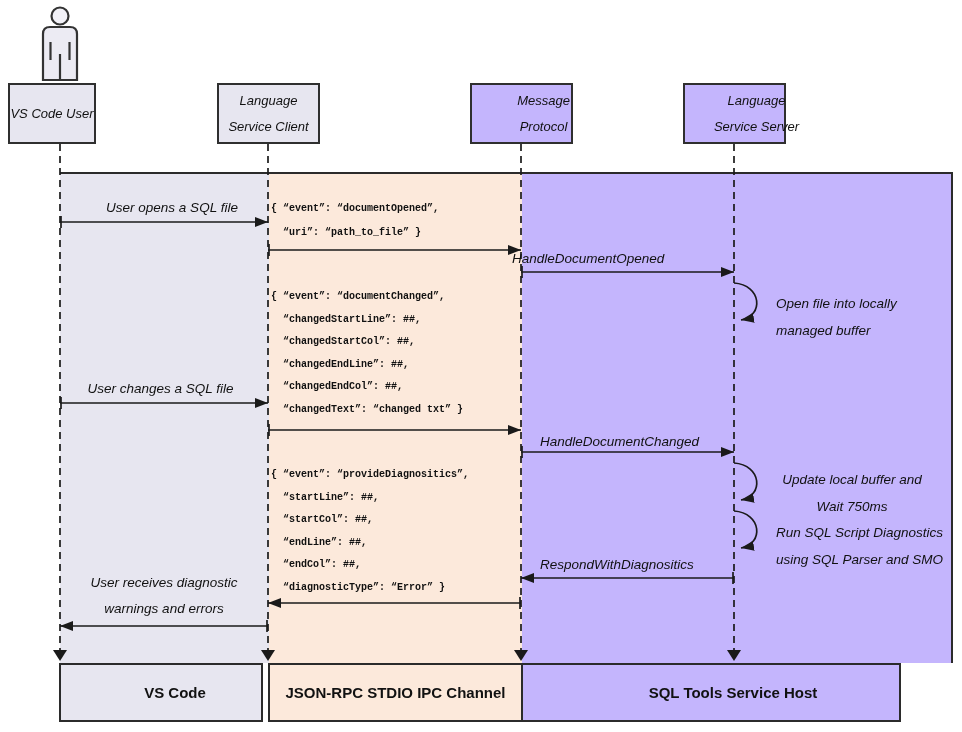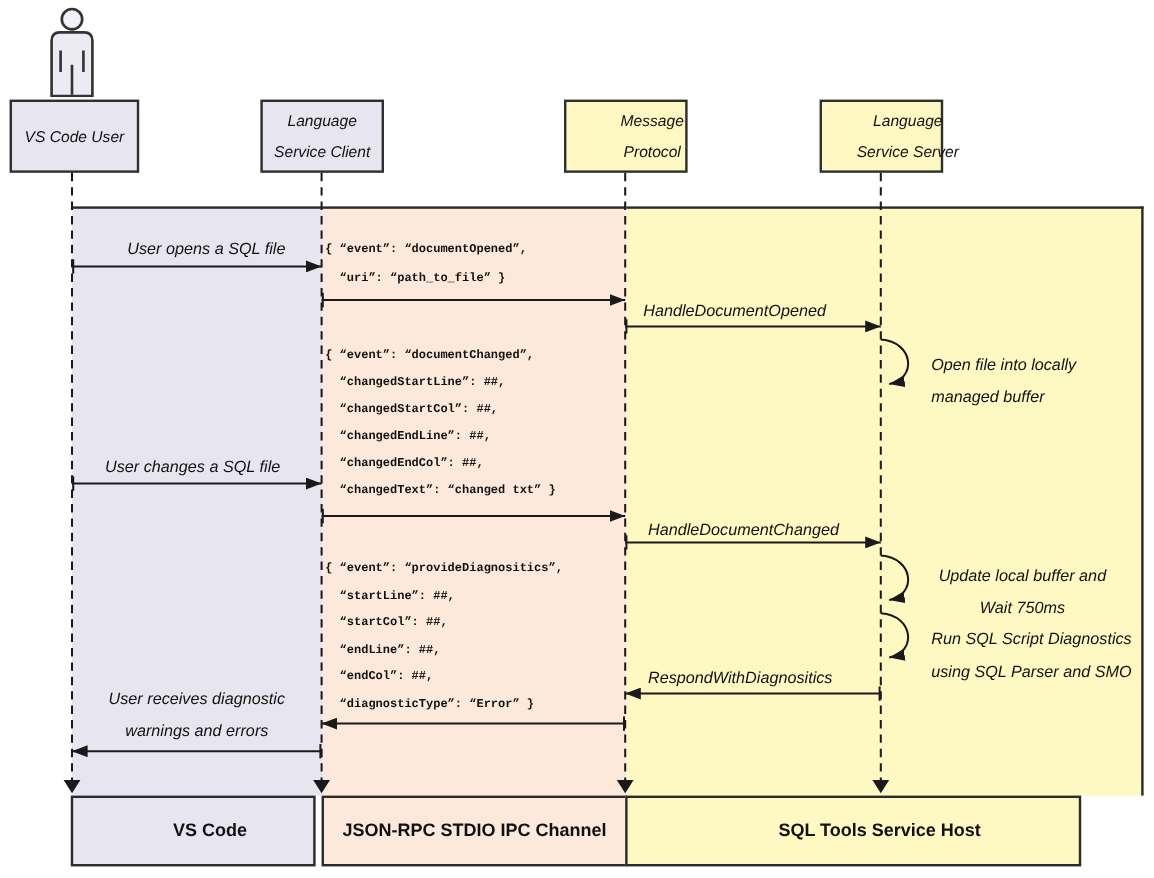--- a/index.html
+++ b/index.html
@@ -11,7 +11,7 @@
         justify-content:center;text-align:center;font-size:13px;line-height:26px;white-space:pre;font-style:italic;}
   .fill-purple{background:#e7e6f0;}
   .fill-peach{background:#fce9db;}
-  .fill-green{background:#fef9c3;padding-left:44px;}
+  .fill-green{background:#c4b5fd;padding-left:44px;}
   
   .lane{top:172px;height:491px;border-top:2px solid #2b2b2b;}
   .lane-right{border-right:2px solid #2b2b2b;}

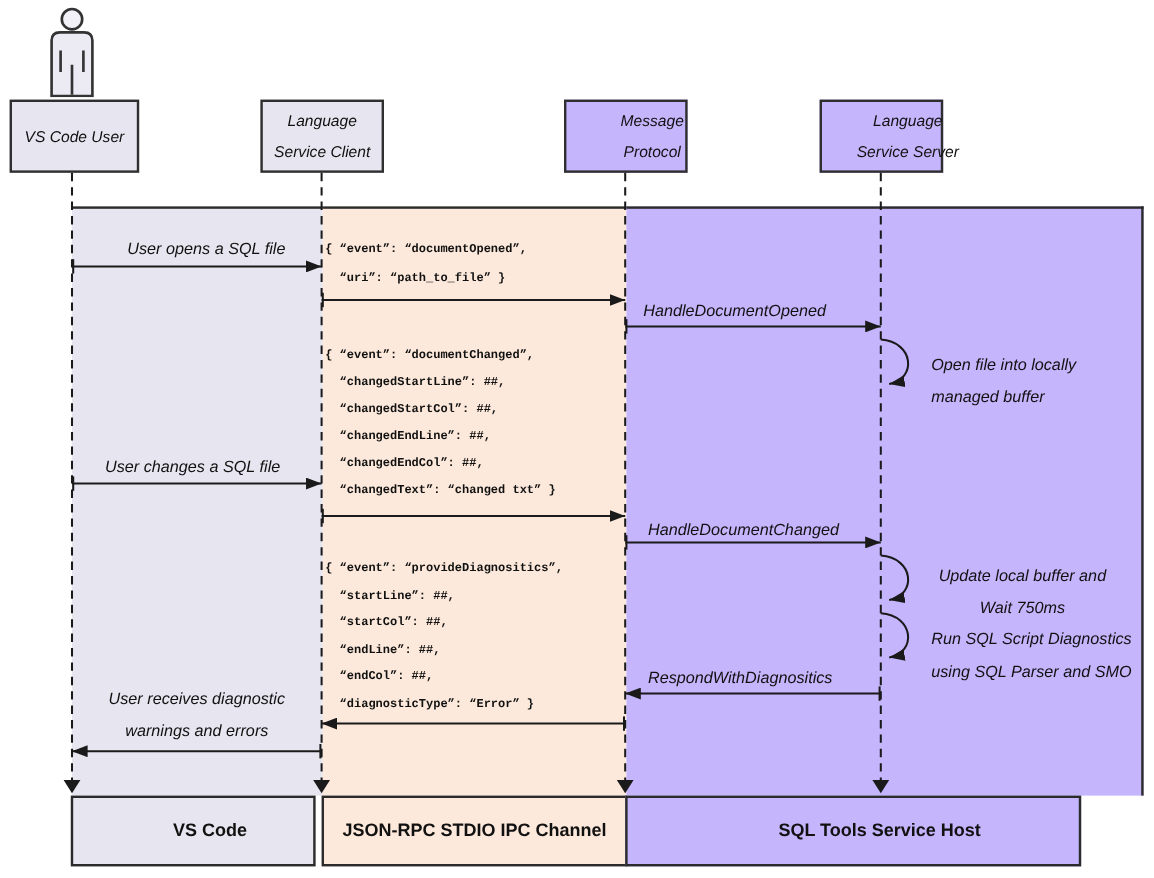--- a/index.html
+++ b/index.html
@@ -43,7 +43,7 @@
     <line x1="23" y1="49" x2="23" y2="74" stroke="#333" stroke-width="2.2"></line>
   </svg>
 
-  <div class="abs hbox fill-purple" style="left:8px;width:108px;text-align:center;">VS Code User</div>
+  <div class="abs hbox fill-purple" style="left:8px;width:88px;text-align:center;">VS Code User</div>
   <div class="abs hbox fill-purple" style="left:217px;width:103px;">Language
 Service Client</div>
   <div class="abs hbox fill-green" style="left:470px;width:103px;">Message

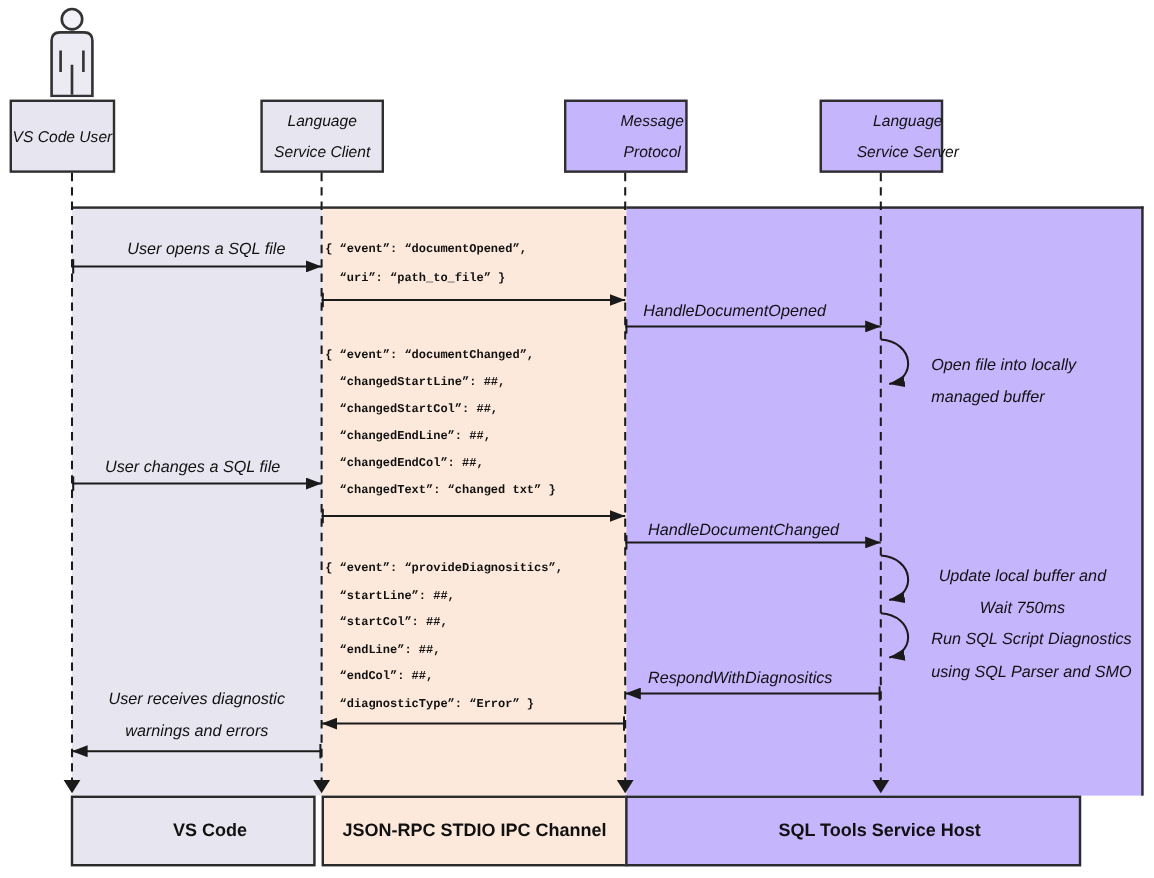--- a/index.html
+++ b/index.html
@@ -112,7 +112,7 @@
   <div class="abs mlabel center" style="left:60px;width:208px;top:200px;padding-left:16px;">User opens a SQL file</div>
   <div class="abs mono" style="left:271px;top:197px;line-height:24px;">{ “event”: “documentOpened”,
   “uri”: “path_to_file” }</div>
-  <div class="abs mlabel" style="left:536px;top:251px;">HandleDocumentOpened</div>
+  <div class="abs mlabel" style="left:512px;top:251px;">HandleDocumentOpened</div>
   <div class="abs note" style="left:776px;top:290px;">Open file into locally
 managed buffer</div>
 

